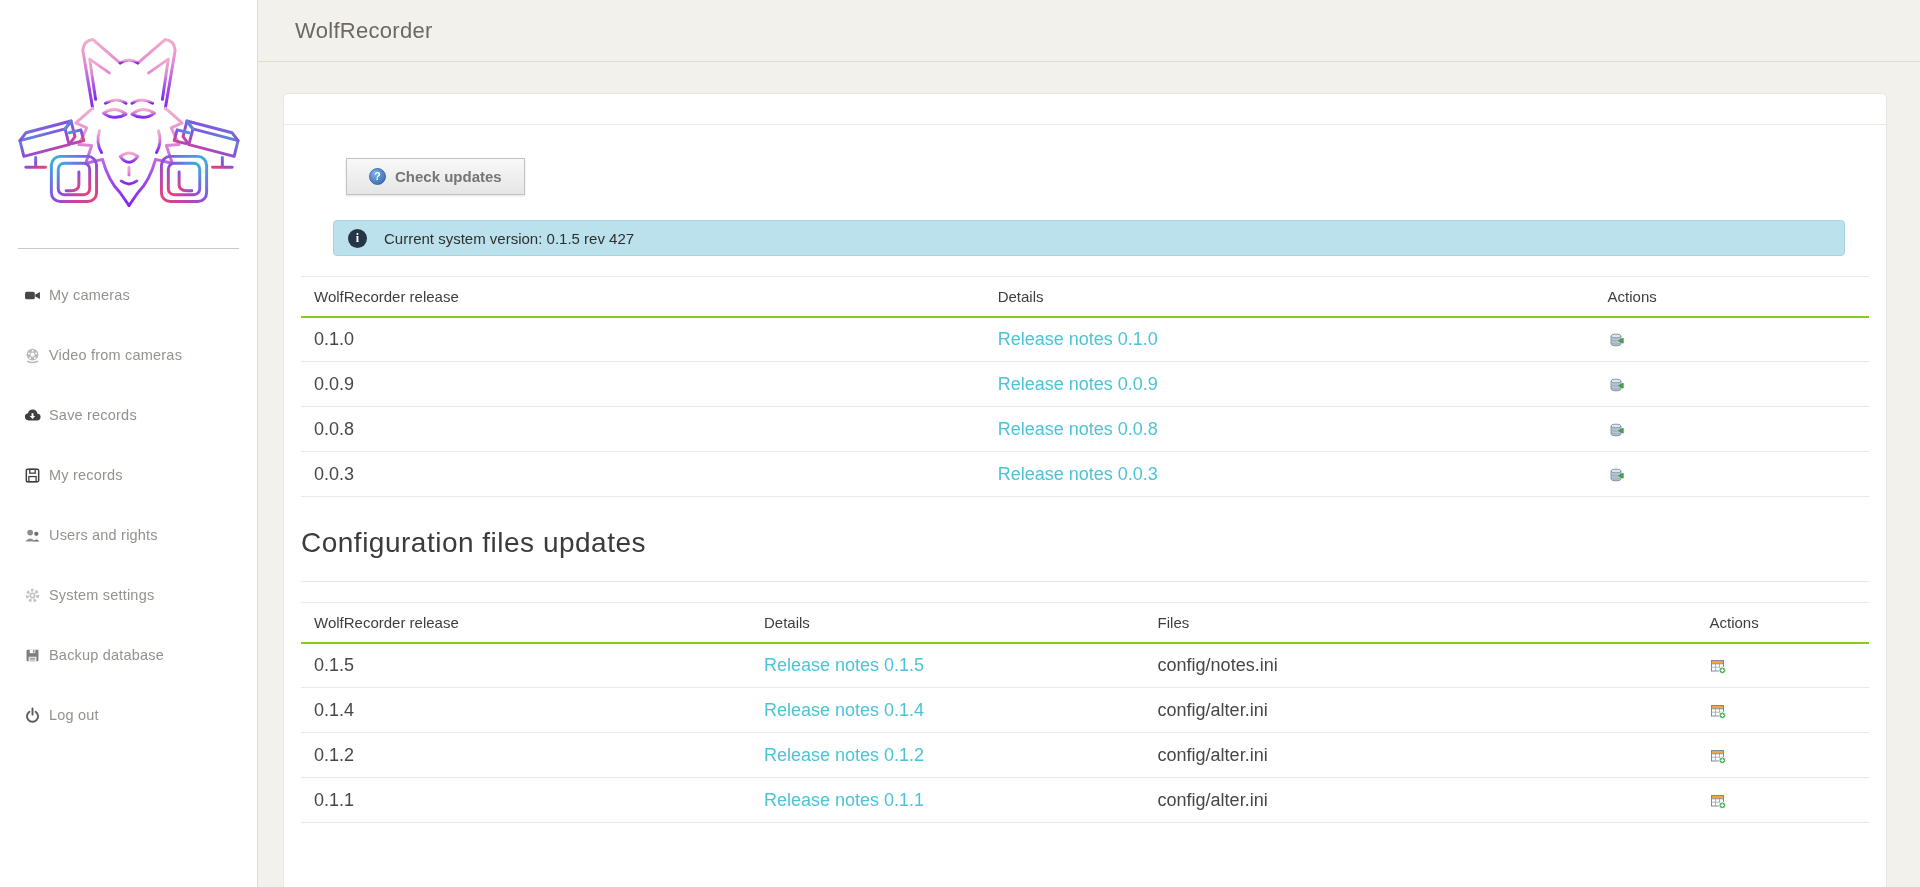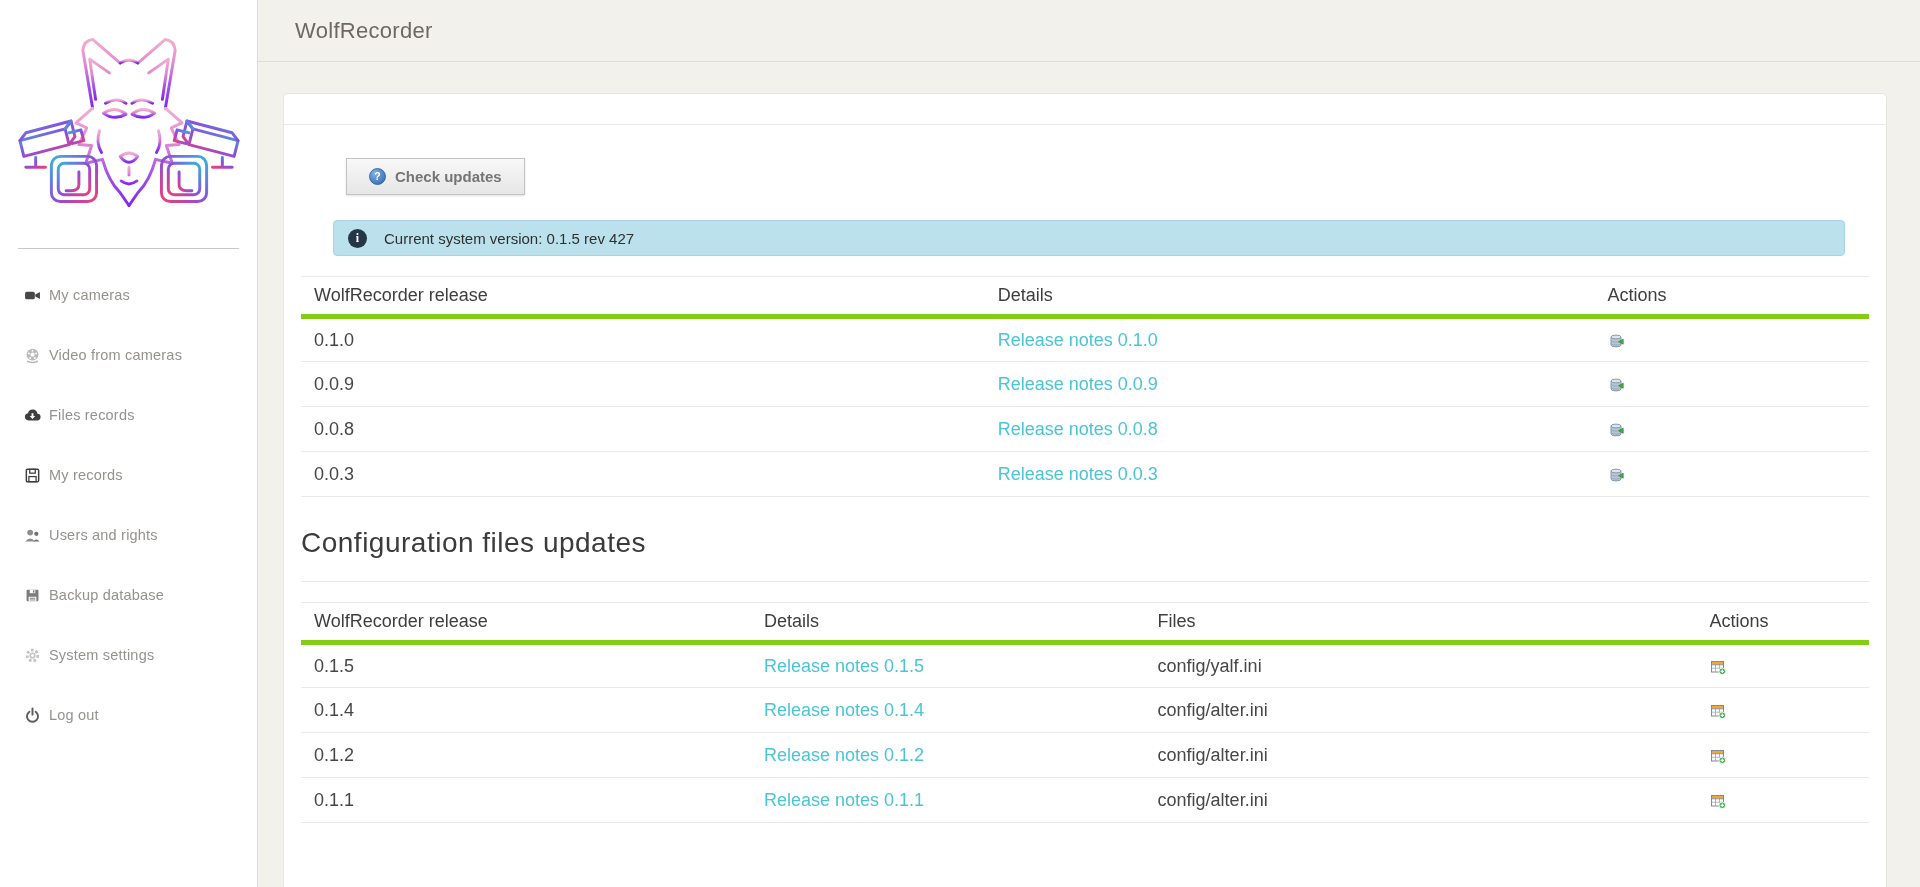--- a/index.html
+++ b/index.html
@@ -41,8 +41,8 @@
   .section h2 { margin-top:30px; font-size:28px; font-weight:500; color:#3b3b3b; letter-spacing:.5px;
                 padding-bottom:22px; border-bottom:1px solid #e8e8e6; }
   .section table { width:100%; border-collapse:collapse; margin-top:20px; border-top:1px solid #e9e9e9; }
-  .section th { height:40px; text-align:left; font-weight:normal; font-size:18px; color:#3e3e3e;
-                border-bottom:5px solid #84cc16; padding-left:13px; }
+  .section th { height:40px; text-align:left; font-weight:normal; font-size:15px; color:#3e3e3e;
+                border-bottom:2px solid #84cc16; padding-left:13px; }
   .section td { height:45px; font-size:18px; color:#474747; border-bottom:1px solid #e9e9e9; padding-left:13px; }
   .link { color:#4bc4d6; text-decoration:none; }
   .icon16 { width:16px; height:16px; display:inline-block; vertical-align:middle; }

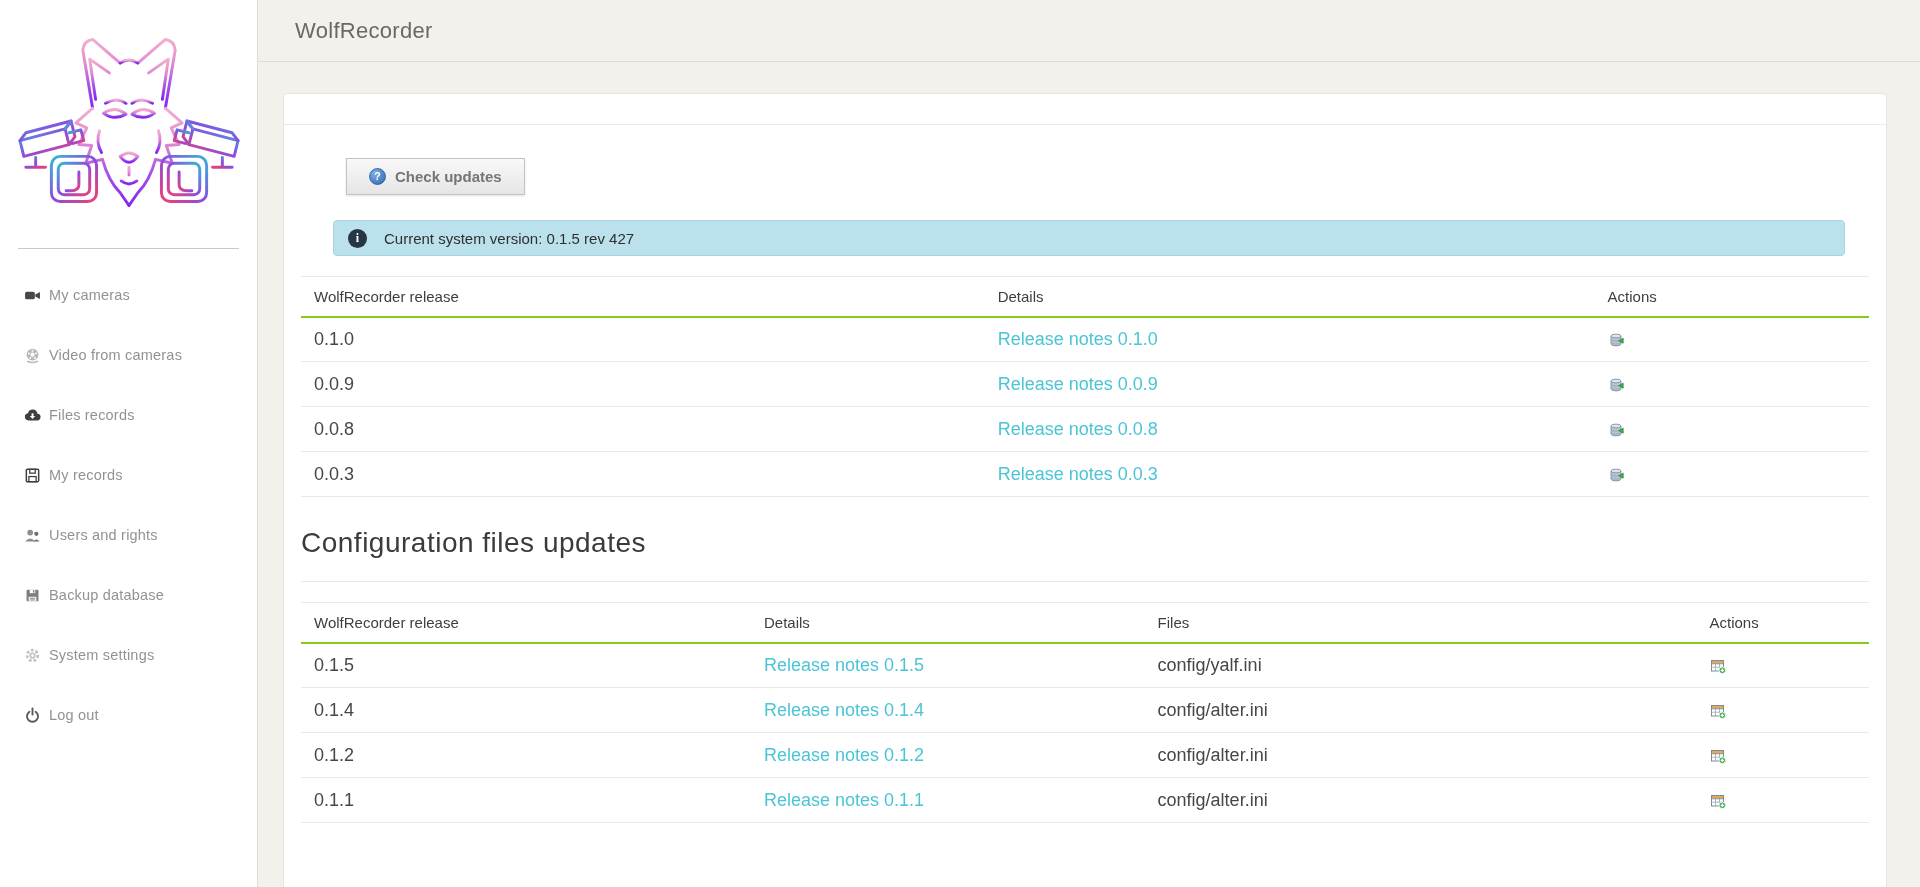--- a/index.html
+++ b/index.html
@@ -202,7 +202,7 @@
     <svg class="nicon">
           <use href="#cloud-download-icon"></use>
         </svg>
-    <span class="nlabel">Files records</span>
+    <span class="nlabel">Save records</span>
   </div>
 
   <div class="nav-item">

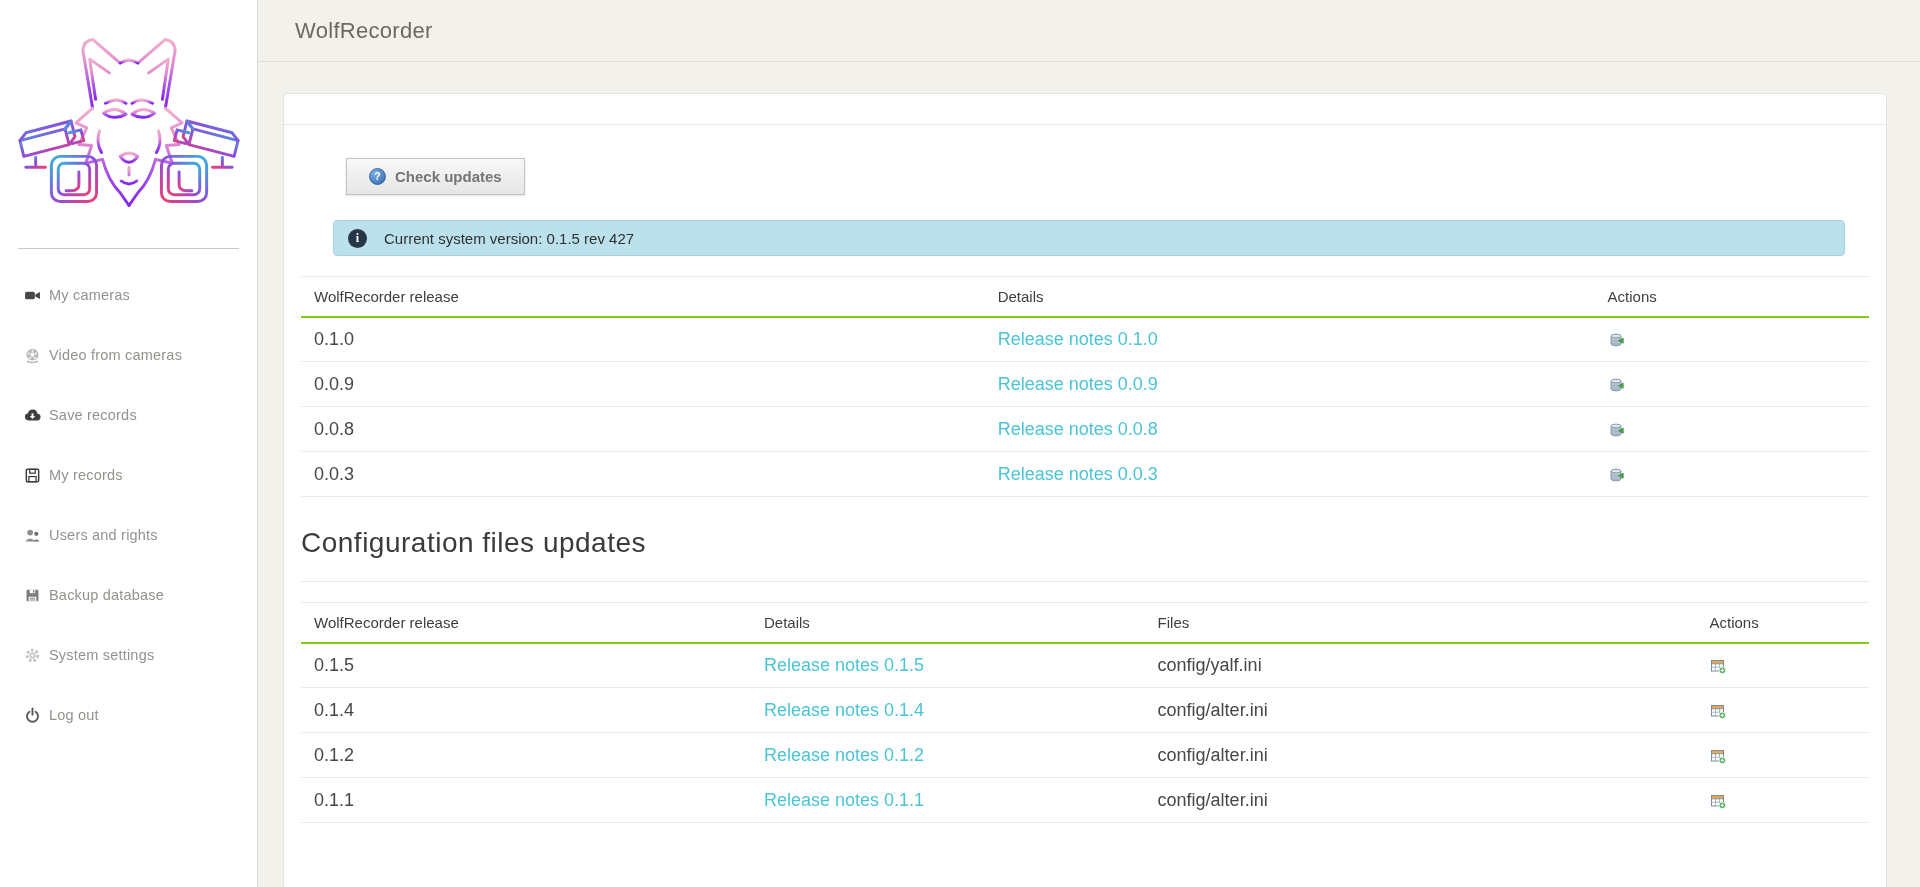--- a/index.html
+++ b/index.html
@@ -221,16 +221,16 @@
 
   <div class="nav-item">
     <svg class="nicon">
+          <use href="#gear-icon"></use>
+        </svg>
+    <span class="nlabel">System settings</span>
+  </div>
+
+  <div class="nav-item">
+    <svg class="nicon">
           <use href="#floppy-solid-icon"></use>
         </svg>
     <span class="nlabel">Backup database</span>
-  </div>
-
-  <div class="nav-item">
-    <svg class="nicon">
-          <use href="#gear-icon"></use>
-        </svg>
-    <span class="nlabel">System settings</span>
   </div>
 
   <div class="nav-item">

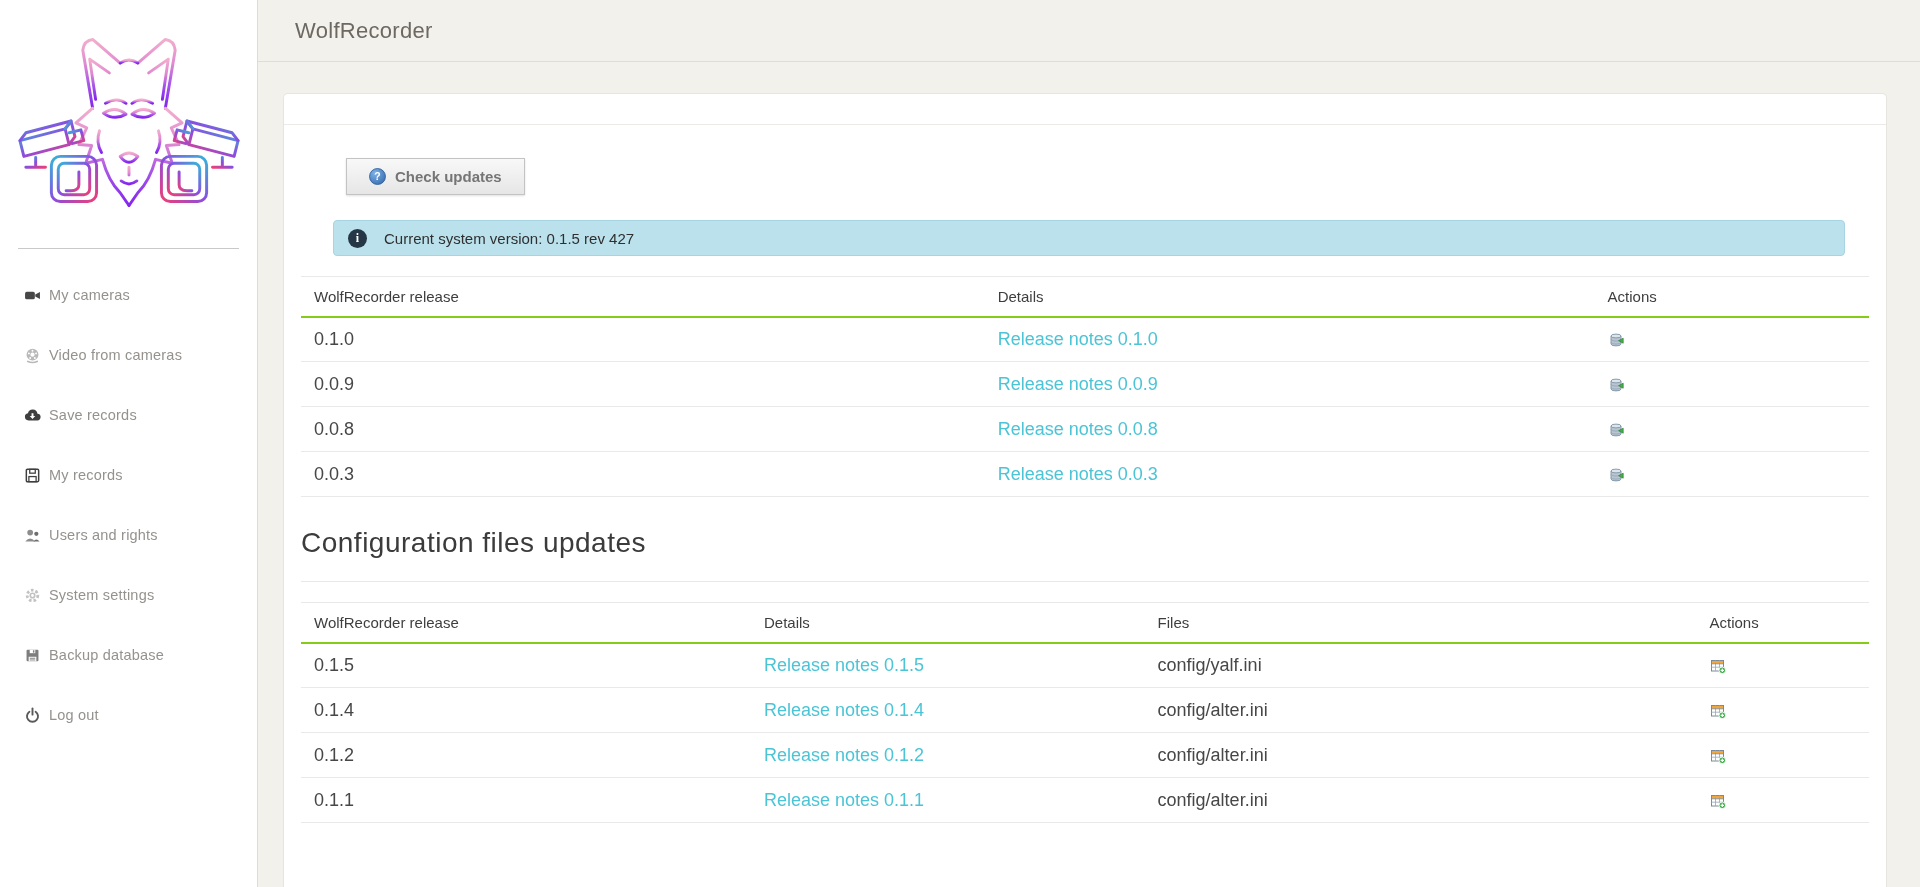--- a/index.html
+++ b/index.html
@@ -320,7 +320,7 @@
                 <tr>
                   <td>0.1.5</td>
                   <td><a href="#" class="link">Release notes 0.1.5</a></td>
-                  <td>config/yalf.ini</td>
+                  <td>config/notes.ini</td>
                   <td><a href="#" class="action-link"><svg class="icon16">
                         <use href="#table-add-icon"></use>
                       </svg></a></td>

